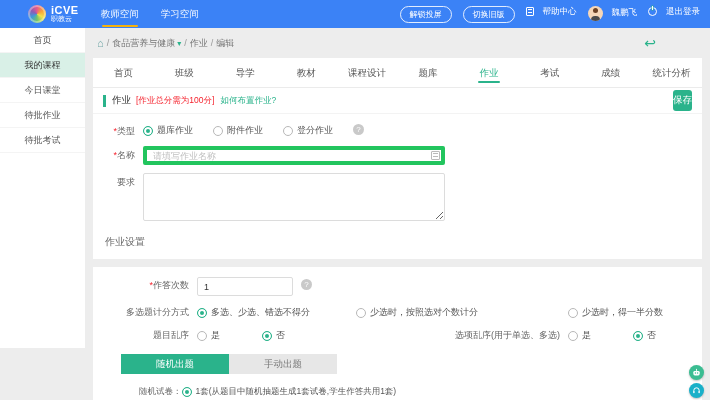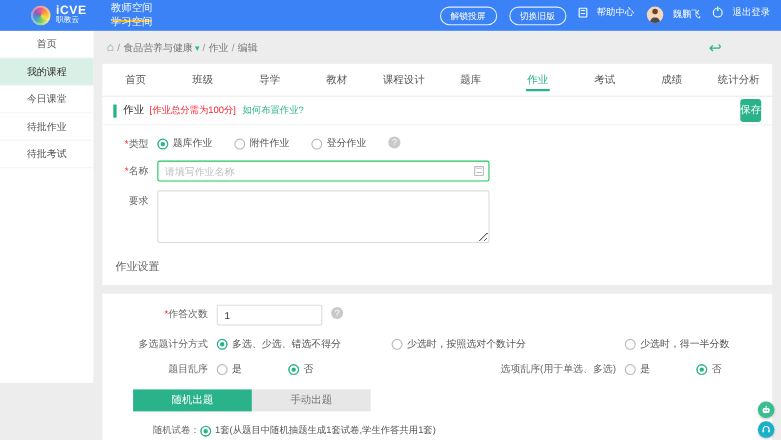--- a/index.html
+++ b/index.html
@@ -12,7 +12,7 @@
   .logo-icon { width:18px; height:18px; border-radius:50%; background:conic-gradient(#e85a8a,#f7a437,#f3e14b,#6fc46a,#3f9bd8,#8e5bb5,#e85a8a); margin-right:5px; box-shadow:inset 0 0 0 2px rgba(255,255,255,.35); }
   .logo-title { font-size:11px; font-weight:bold; line-height:10px; letter-spacing:.5px; }
   .logo-sub { font-size:7px; line-height:8px; }
-  .topnav { display:flex; margin-left:22px;flex-direction:column; }
+  .topnav { display:flex; margin-left:22px; }
   .topnav-item { margin-right:22px; font-size:9.5px; position:relative; cursor:pointer; opacity:.95; }
   .topnav-item.active::after { content:""; position:absolute; left:1px; right:1px; bottom:-6px; height:2px; background:#ffb400; border-radius:1px; }
   .topbar-right { margin-left:auto; display:flex; align-items:flex-start; gap:11px; font-size:8.5px; }

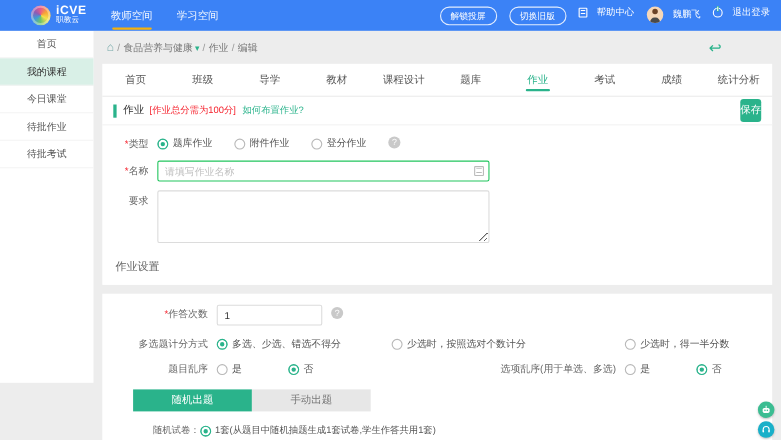--- a/index.html
+++ b/index.html
@@ -67,7 +67,7 @@
   .radio.checked .rd { border-color:#2ab38b; background:#2ab38b; box-shadow:inset 0 0 0 2px #fff; }
   .info-icon { width:11px; height:11px; border-radius:50%; background:#c9c9c9; color:#fff; font-size:8px; text-align:center; line-height:11px; flex:none; margin-top:2px; cursor:pointer; }
   .text-wrap { position:relative; }
-  .text-input { width:302px; height:19px; border:1px solid #22c55e; border-radius:2px; font-size:9px; padding:0 20px 0 6px; color:#333; font-family:inherit; }
+  .text-input { width:302px; height:19px; border:4px solid #22c55e; border-radius:2px; font-size:9px; padding:0 20px 0 6px; color:#333; font-family:inherit; }
   .text-input::placeholder { color:#c0c0c0; }
   .input-icon { position:absolute; right:5px; top:5px; width:9px; height:9px; border:1px solid #bbb; border-radius:1px; background:repeating-linear-gradient(#bbb 0 1px, transparent 1px 3px) center/5px 5px no-repeat; cursor:pointer; }
   .req-area { width:302px; height:48px; border:1px solid #dcdcdc; border-radius:2px; resize:vertical; font-family:inherit; font-size:9px; padding:3px 6px; color:#333; }

